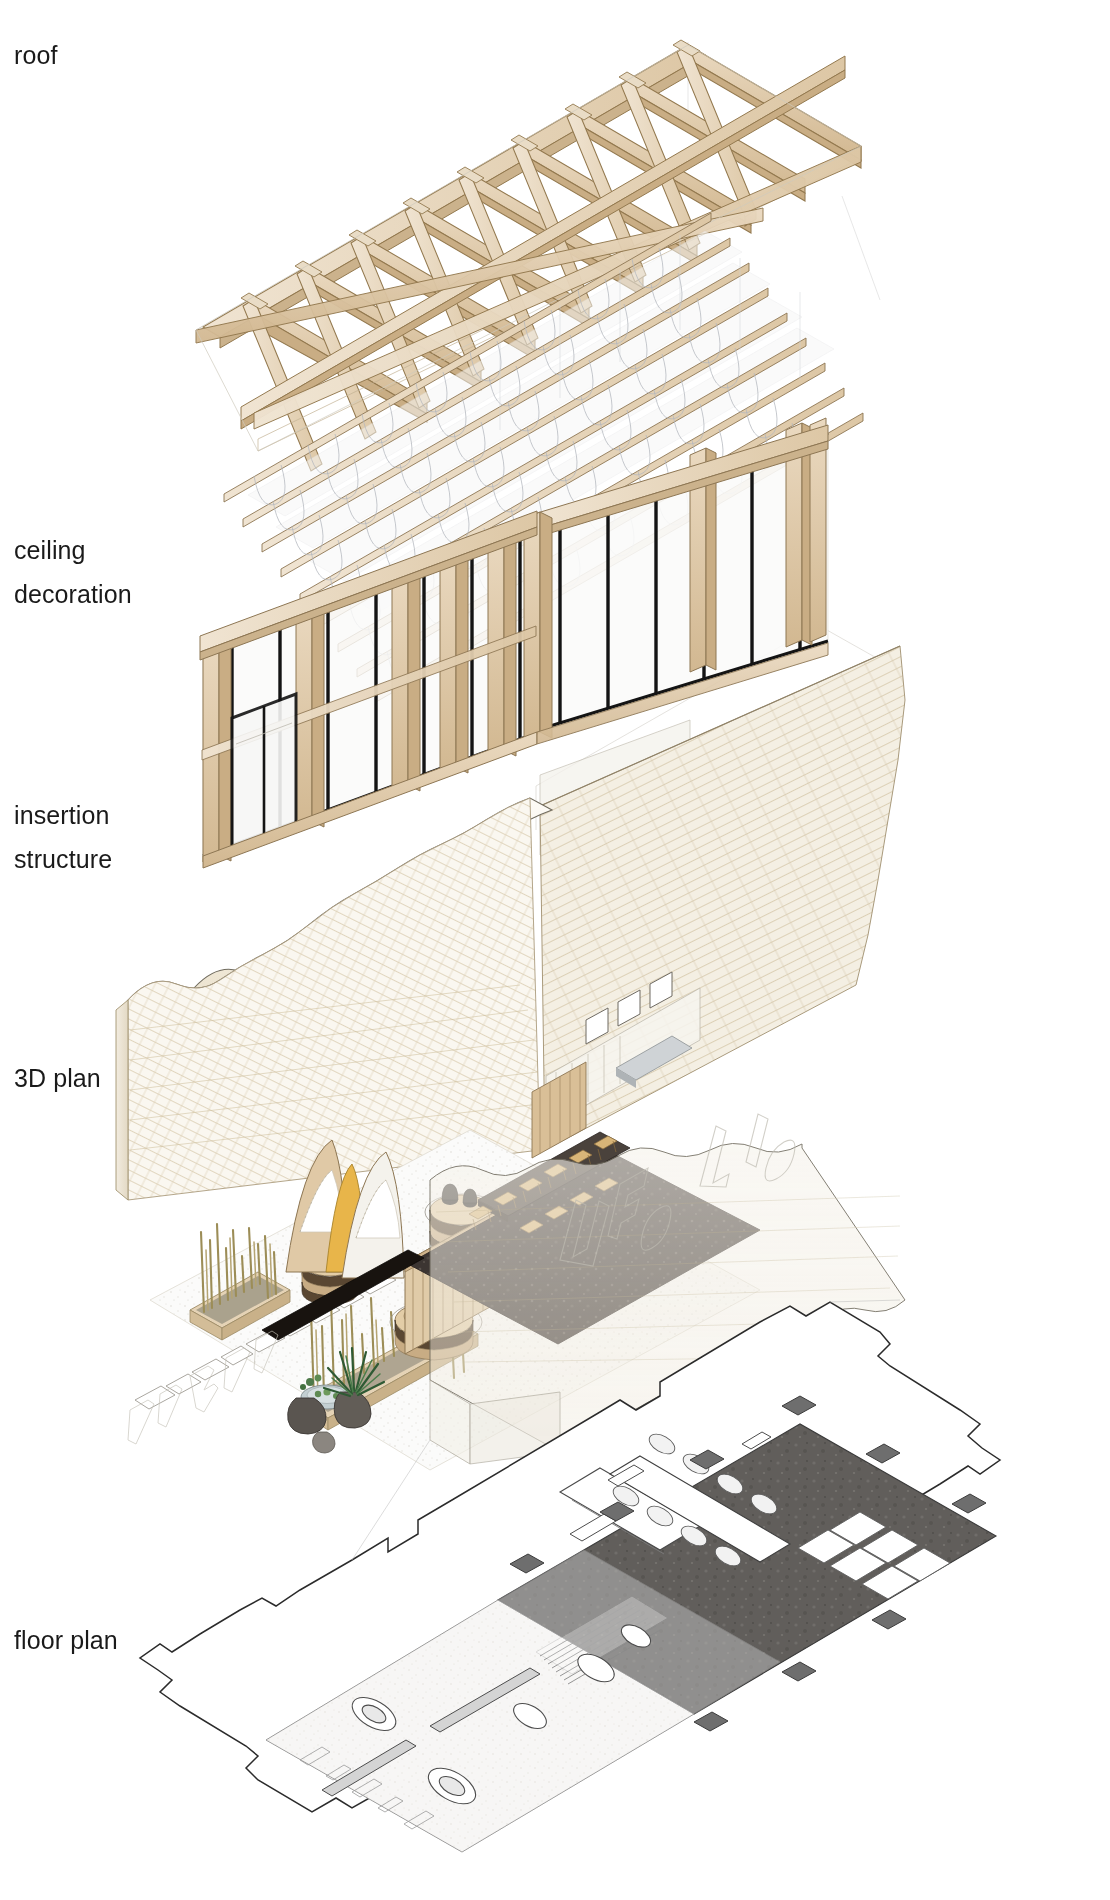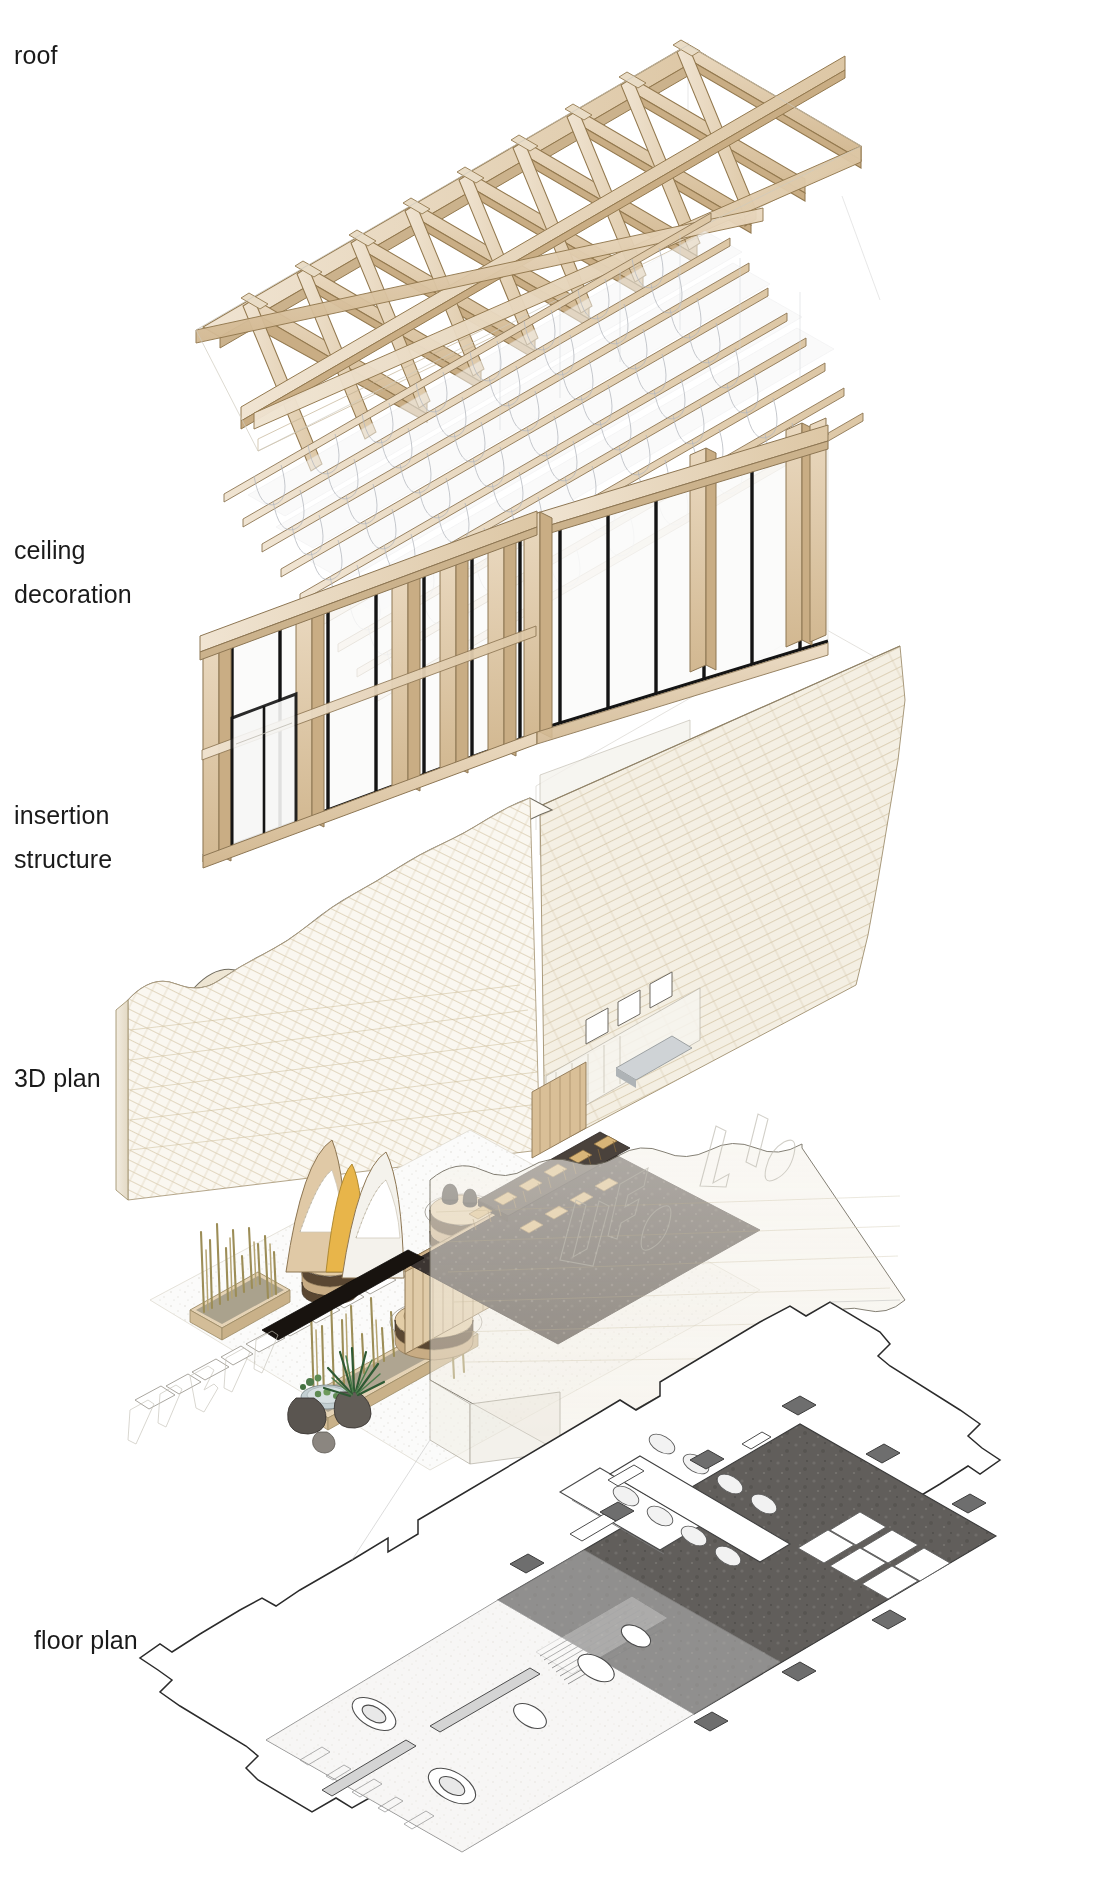--- a/index.html
+++ b/index.html
@@ -13,7 +13,7 @@
   #lbl-ceiling{left:14px;top:528px;}
   #lbl-insertion{left:14px;top:793px;}
   #lbl-plan3d{left:14px;top:1056px;}
-  #lbl-floor{left:14px;top:1618px;margin-left:20px;}
+  #lbl-floor{left:14px;top:1618px;}
   svg.dw{position:absolute;left:0;top:0;width:1110px;height:1900px;}
 </style>
 </head>

